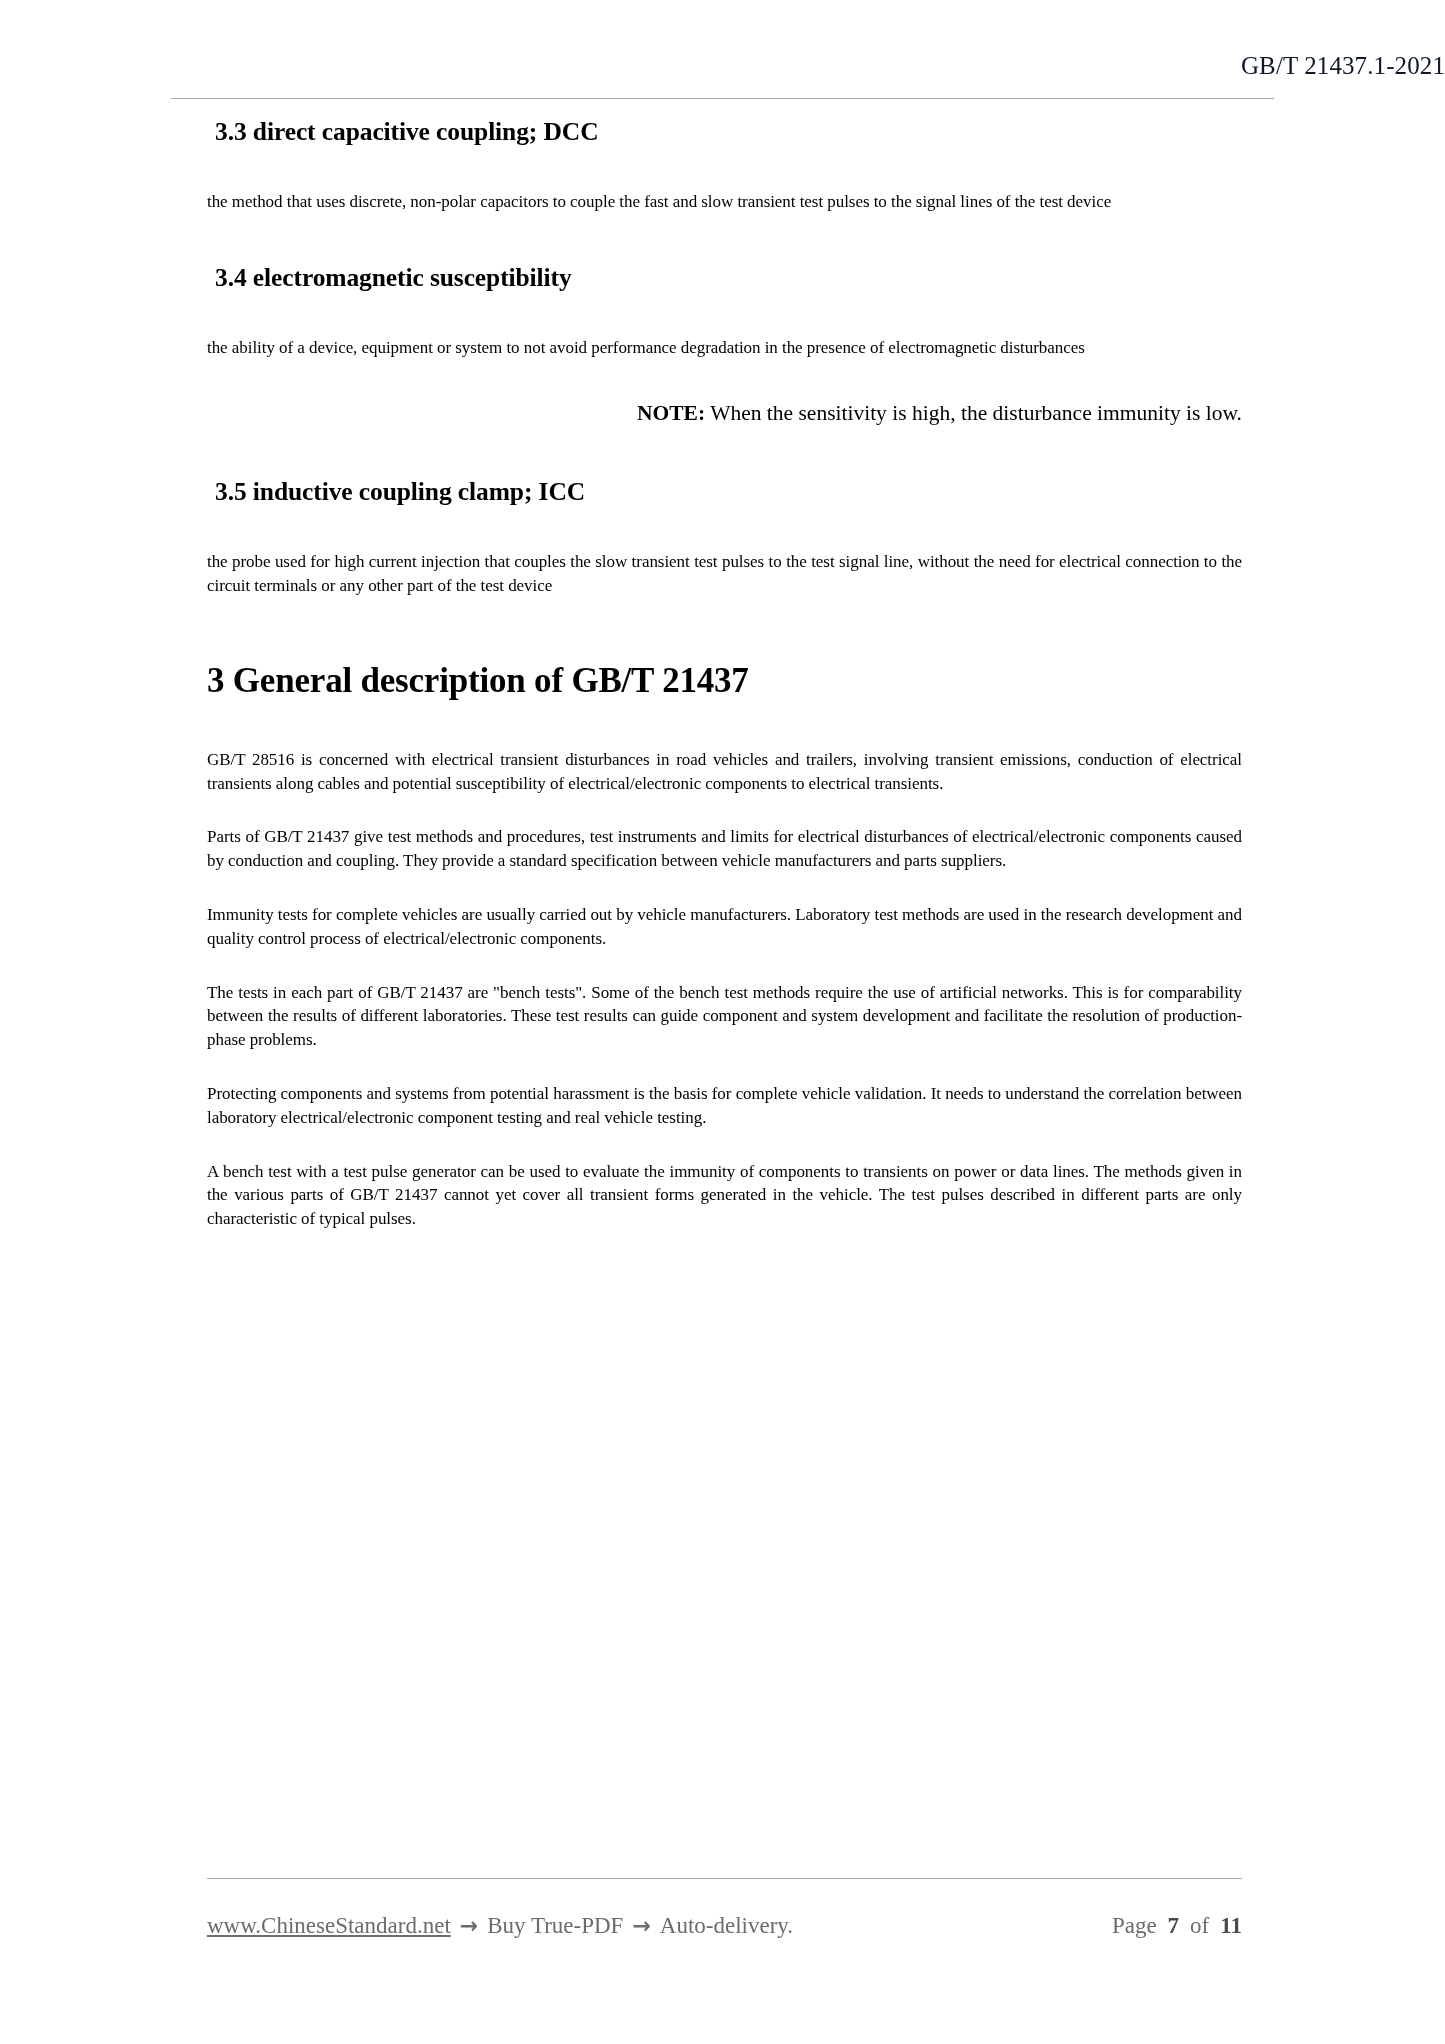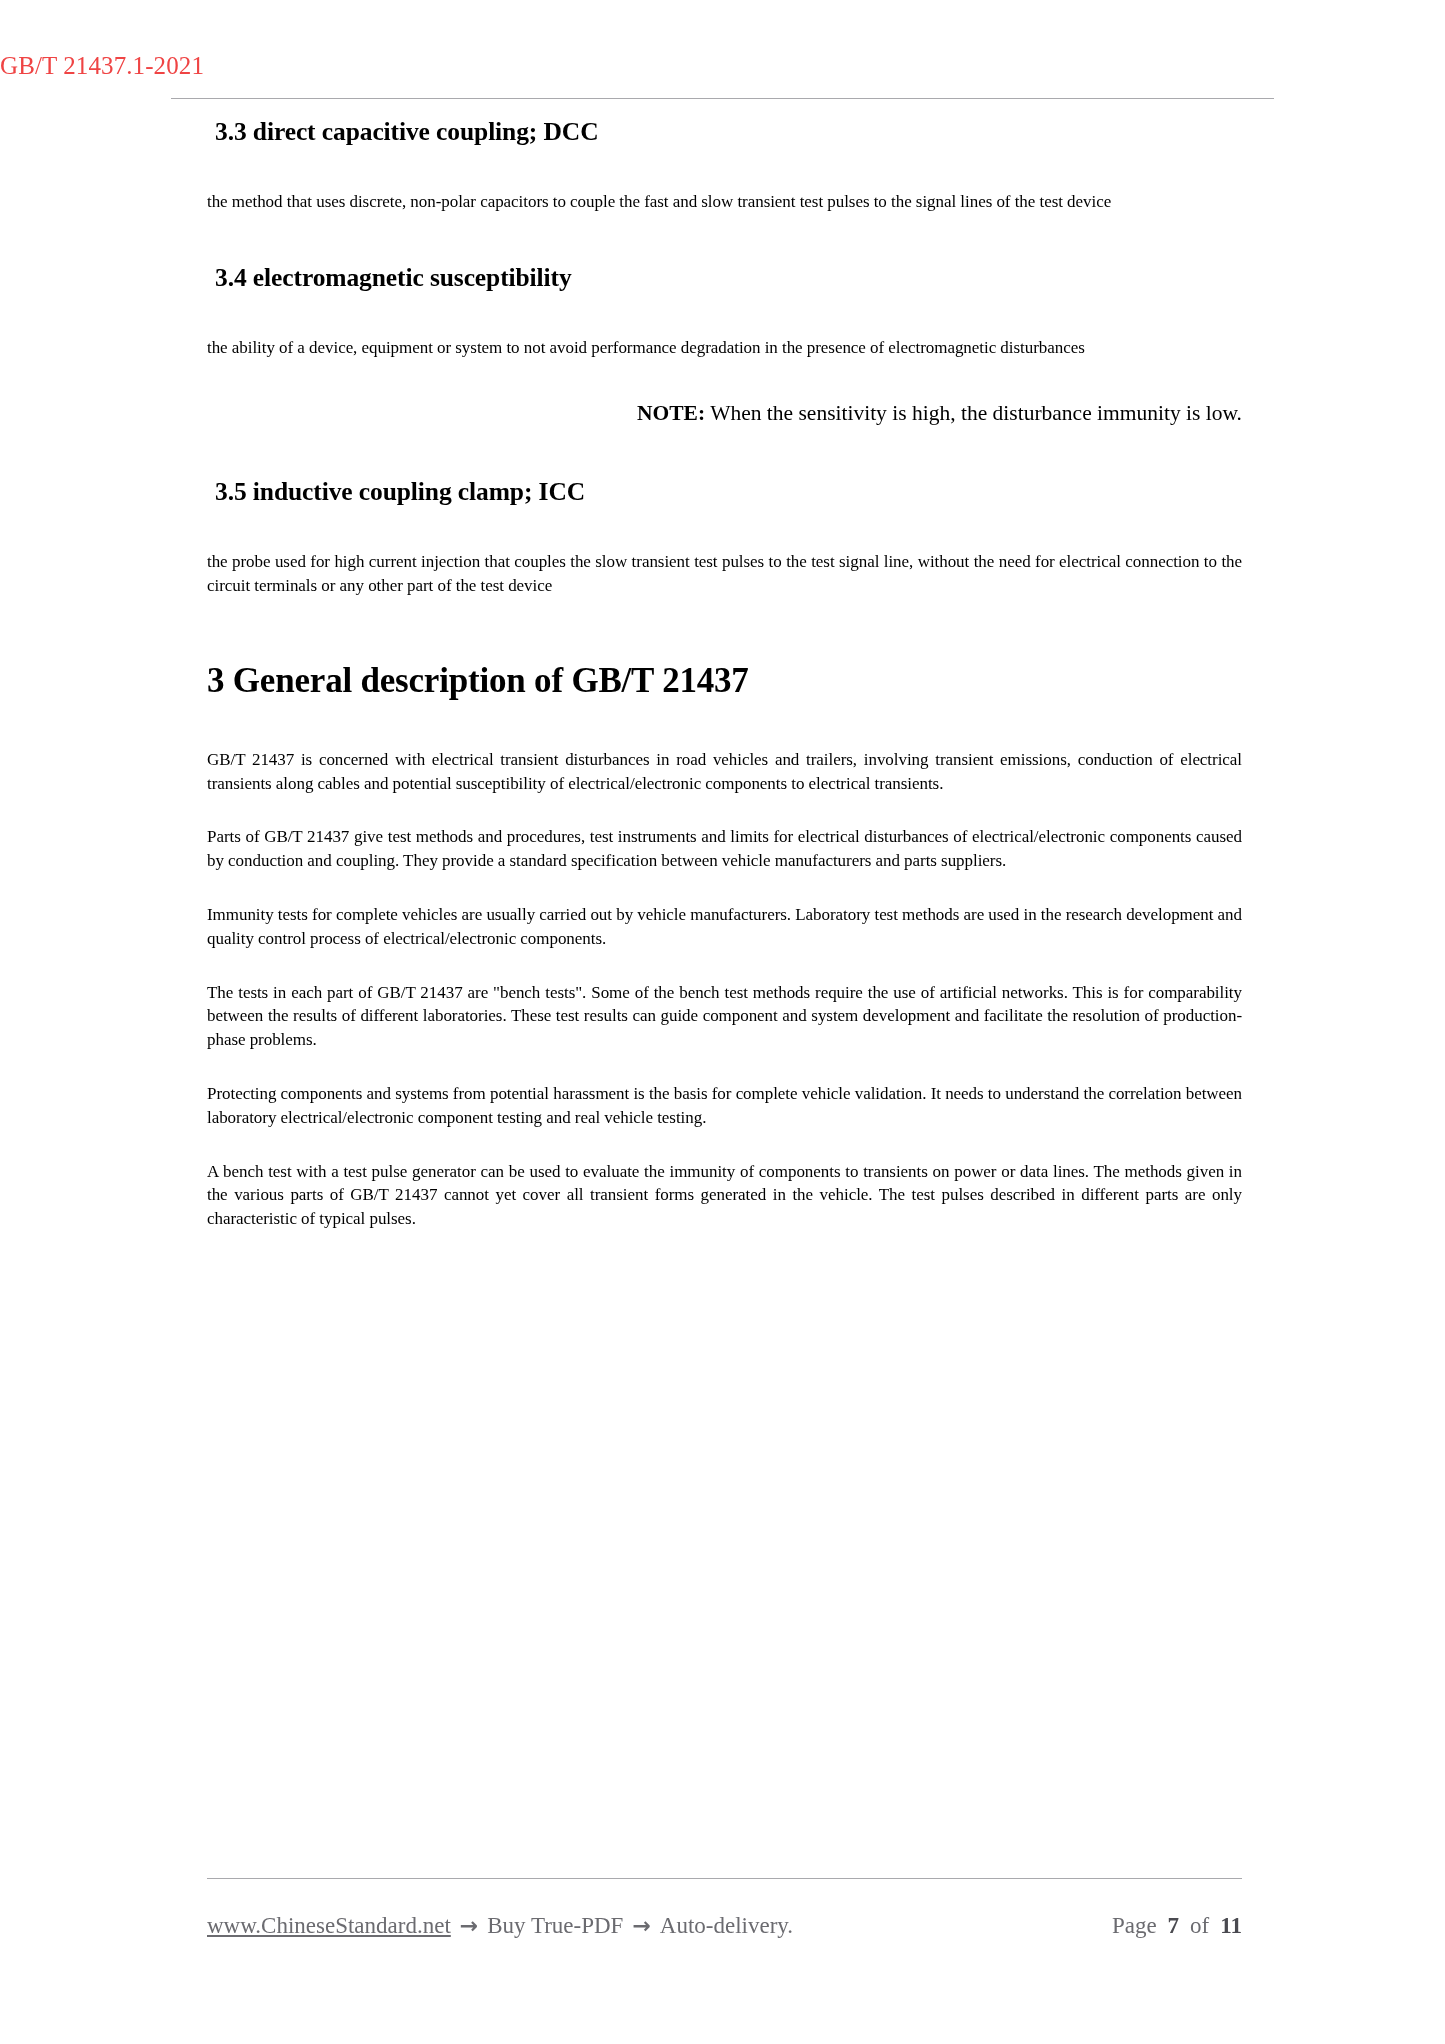--- a/index.html
+++ b/index.html
@@ -32,10 +32,10 @@
     padding-top: 52px;
   }
   .header-title {
-    text-align: left;
+    text-align: right;
     font-size: 25px;
     letter-spacing: 0.1px;
-    color: #ef4444;
+    color: #0f172a;
     line-height: 1.1;
   }
   .header-rule {

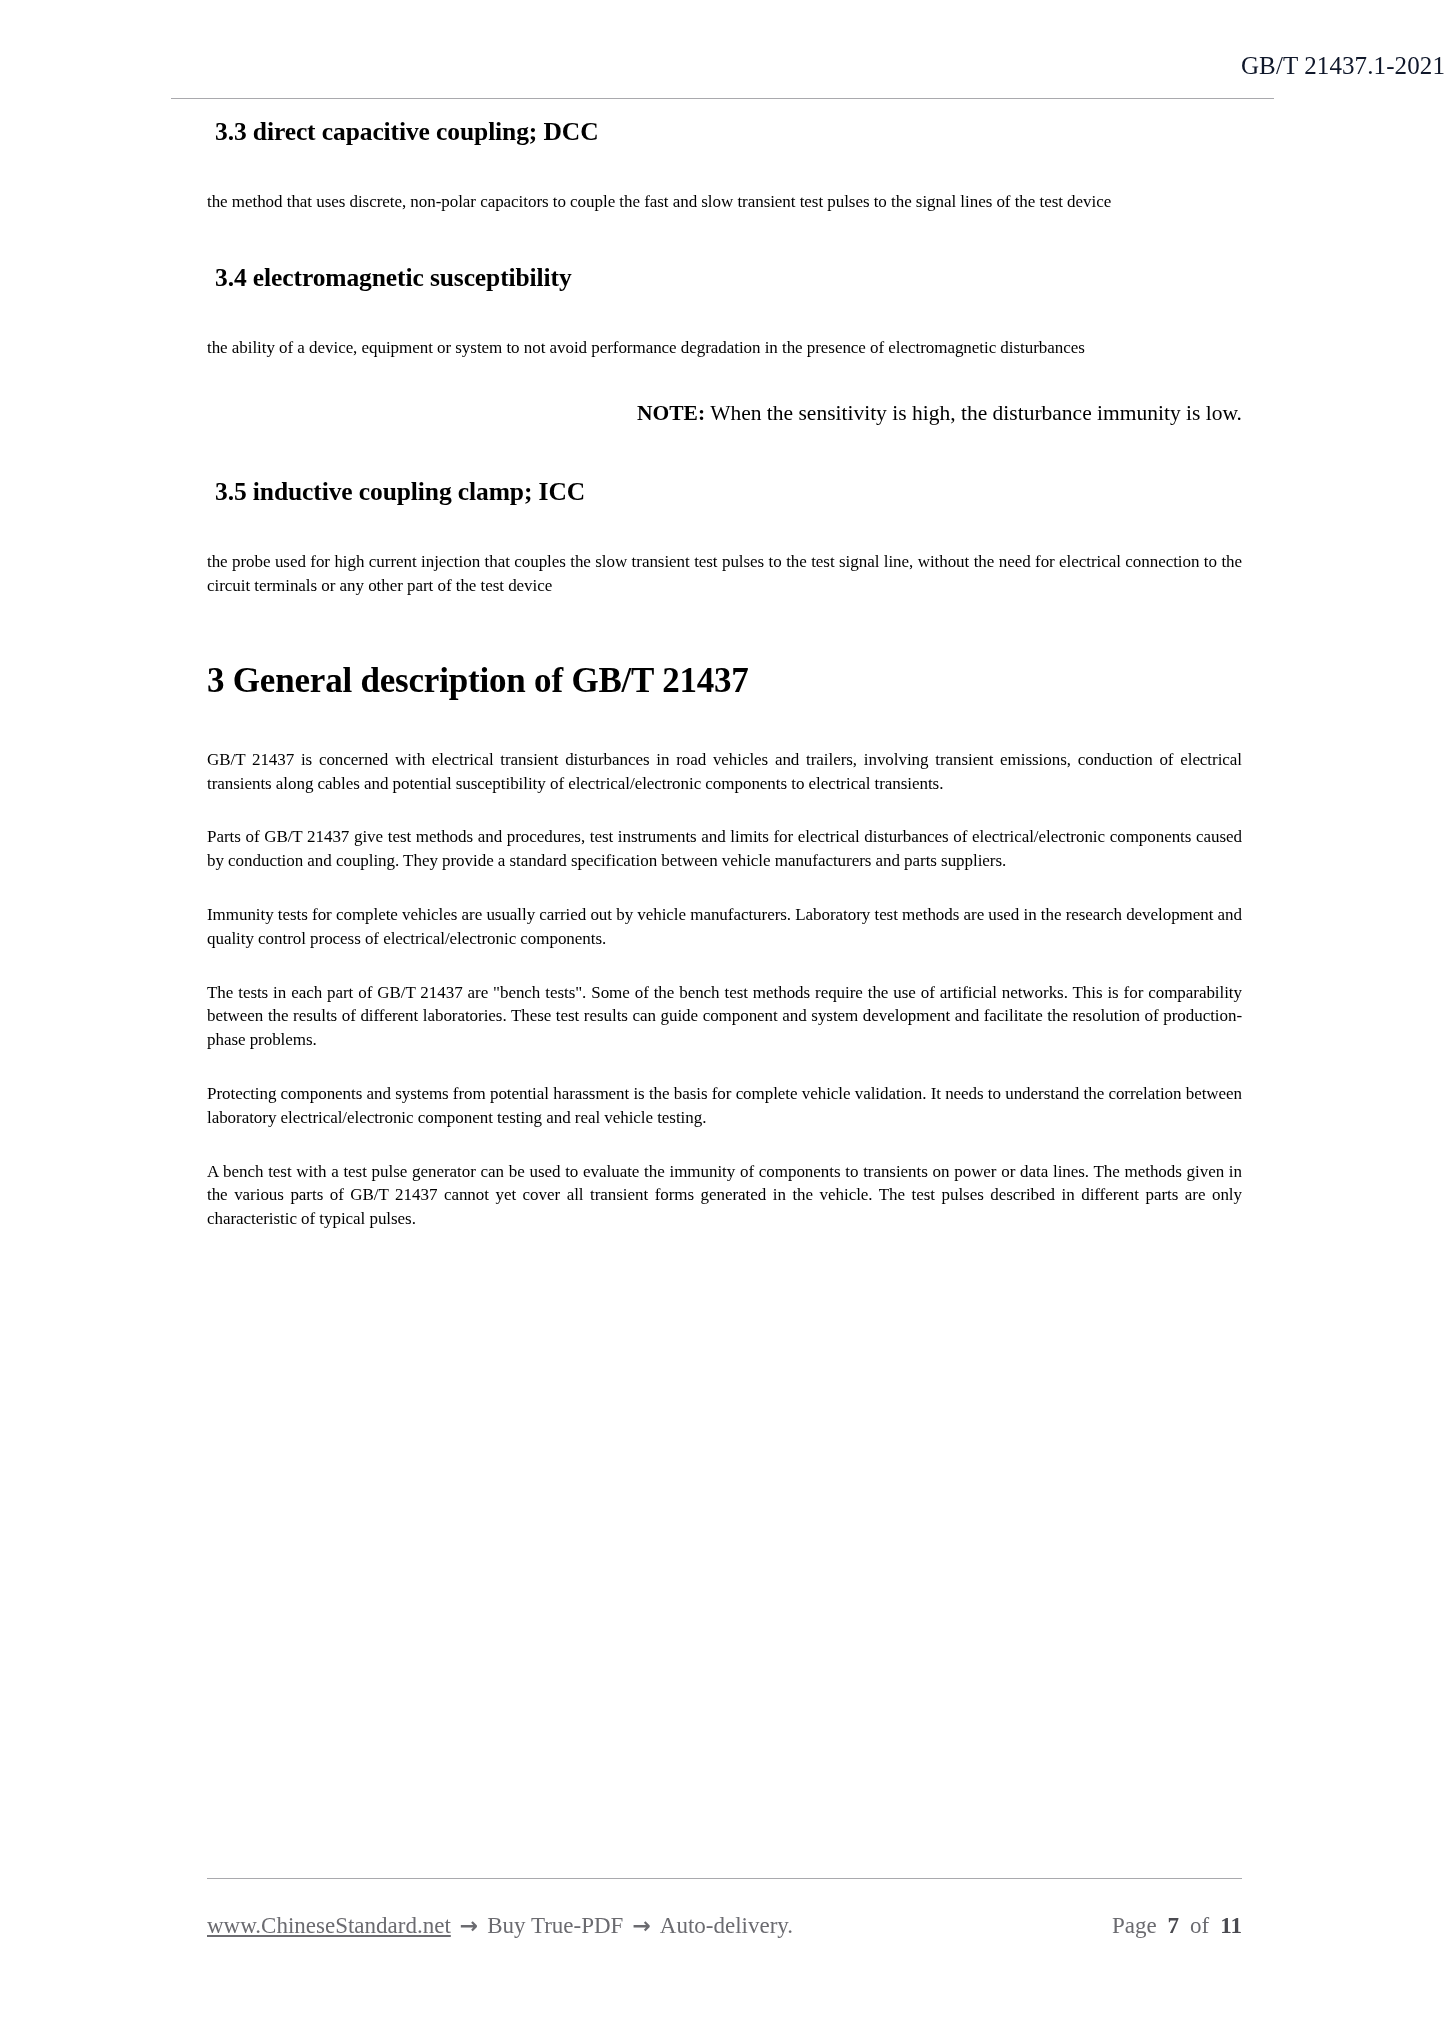--- a/index.html
+++ b/index.html
@@ -191,7 +191,7 @@
 
     <div class="sp-46"></div>
 
-    <div class="body-par">GB/T 21437 is concerned with electrical transient disturbances in road vehicles and trailers, involving transient emissions, conduction of electrical transients along cables and potential susceptibility of electrical/electronic components to electrical transients.</div>
+    <div class="body-par">GB/T 28516 is concerned with electrical transient disturbances in road vehicles and trailers, involving transient emissions, conduction of electrical transients along cables and potential susceptibility of electrical/electronic components to electrical transients.</div>
     <div class="sp-30"></div>
 
     <div class="body-par">Parts of GB/T 21437 give test methods and procedures, test instruments and limits for electrical disturbances of electrical/electronic components caused by conduction and coupling. They provide a standard specification between vehicle manufacturers and parts suppliers.</div>

